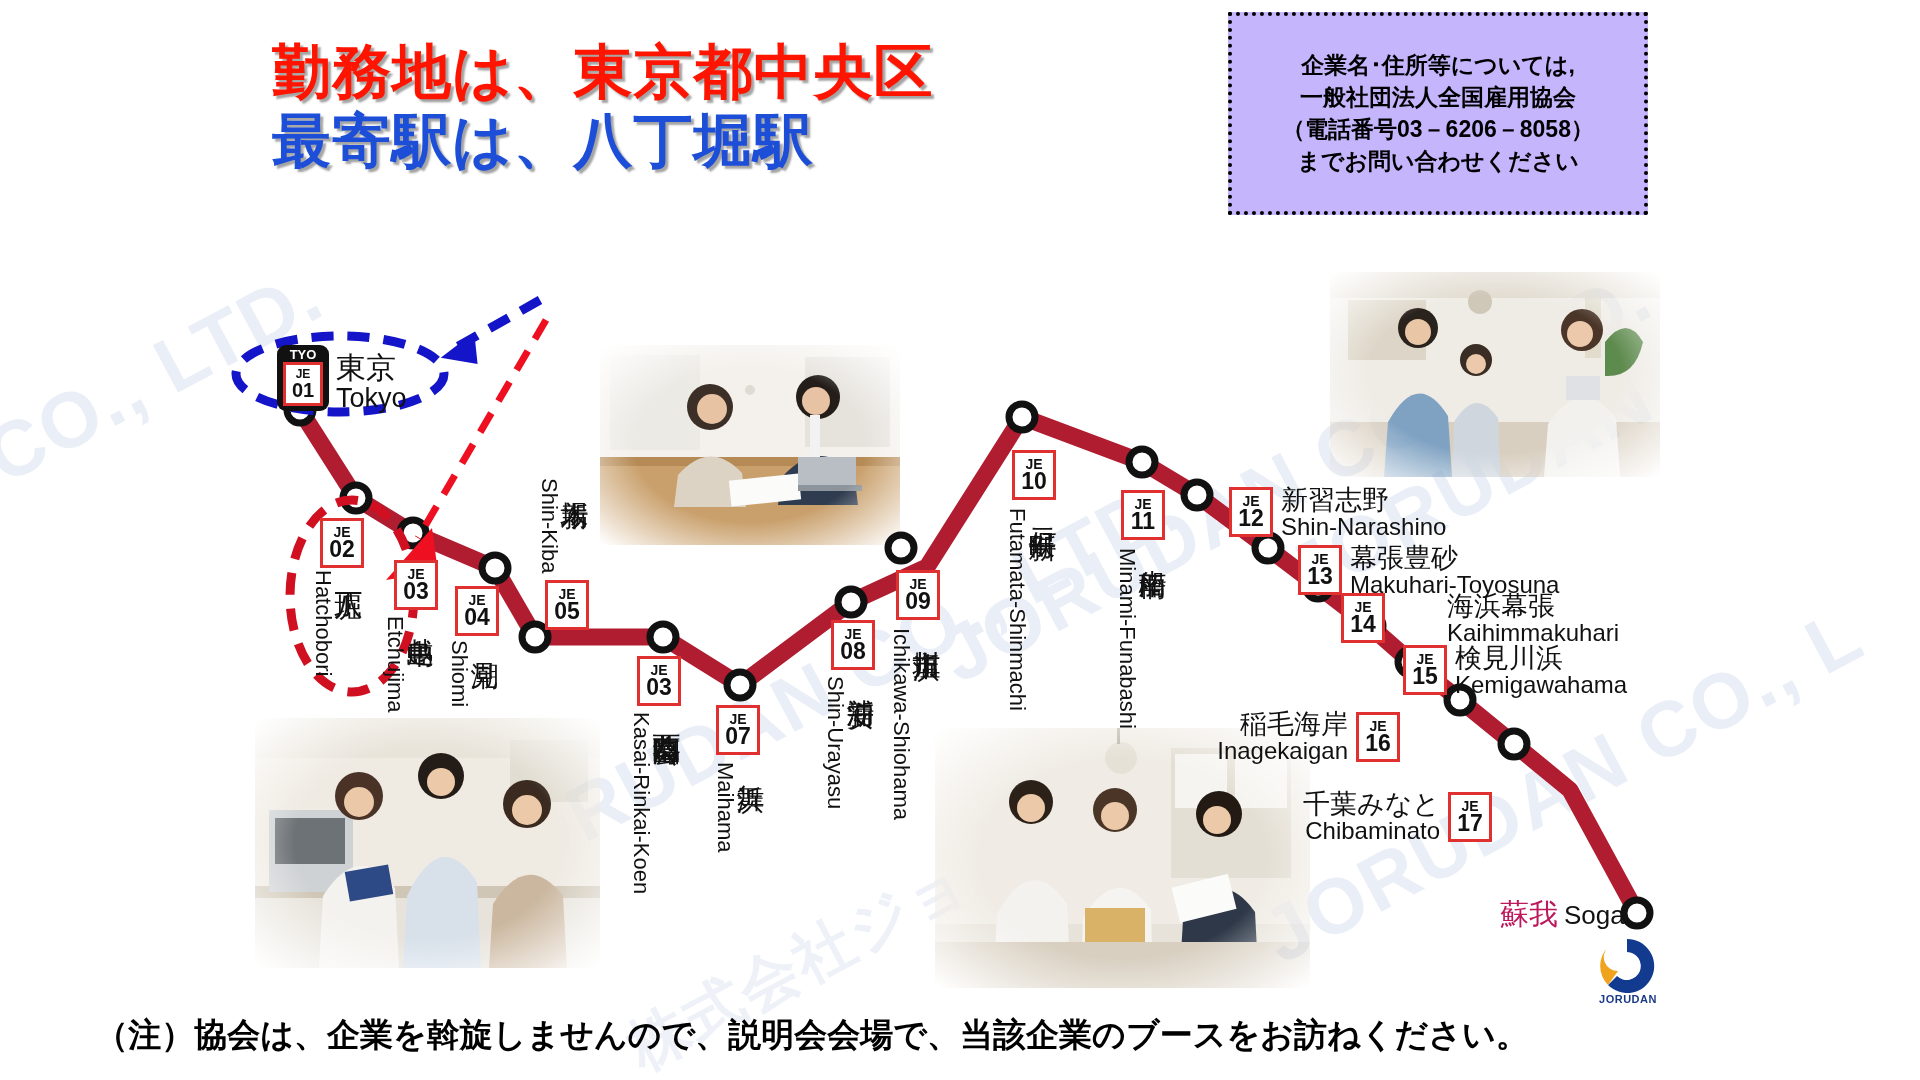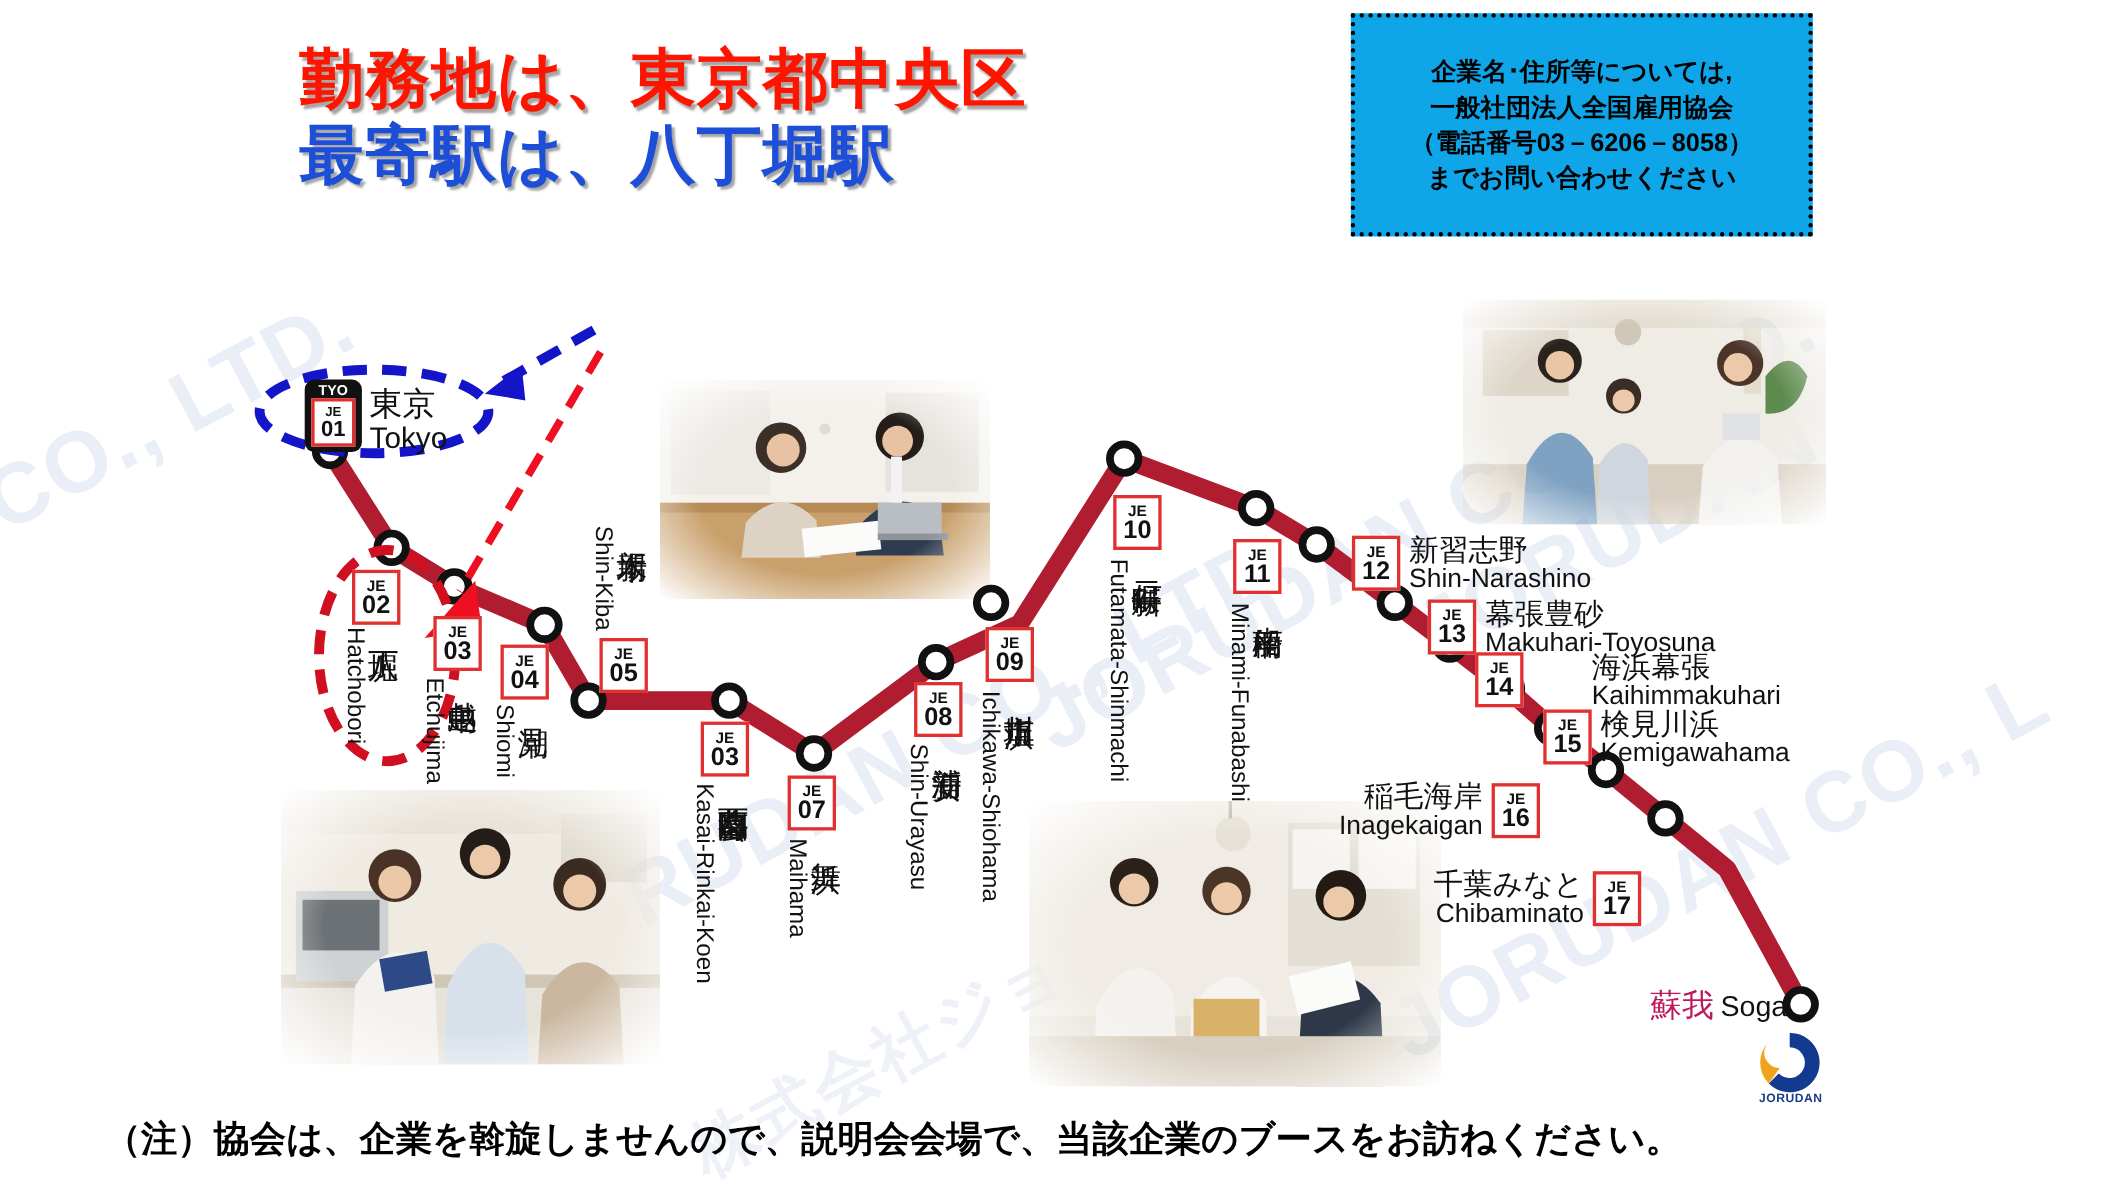--- a/index.html
+++ b/index.html
@@ -44,7 +44,7 @@
   
   .infobox{
     position:absolute;left:1228px;top:12px;width:420px;height:203px;
-    background:#0ea5e9;border:4px dotted #000;box-sizing:border-box;
+    background:#c4b5fd;border:4px dotted #000;box-sizing:border-box;
     display:flex;flex-direction:column;align-items:center;justify-content:center;
     gap:1px;
   }

